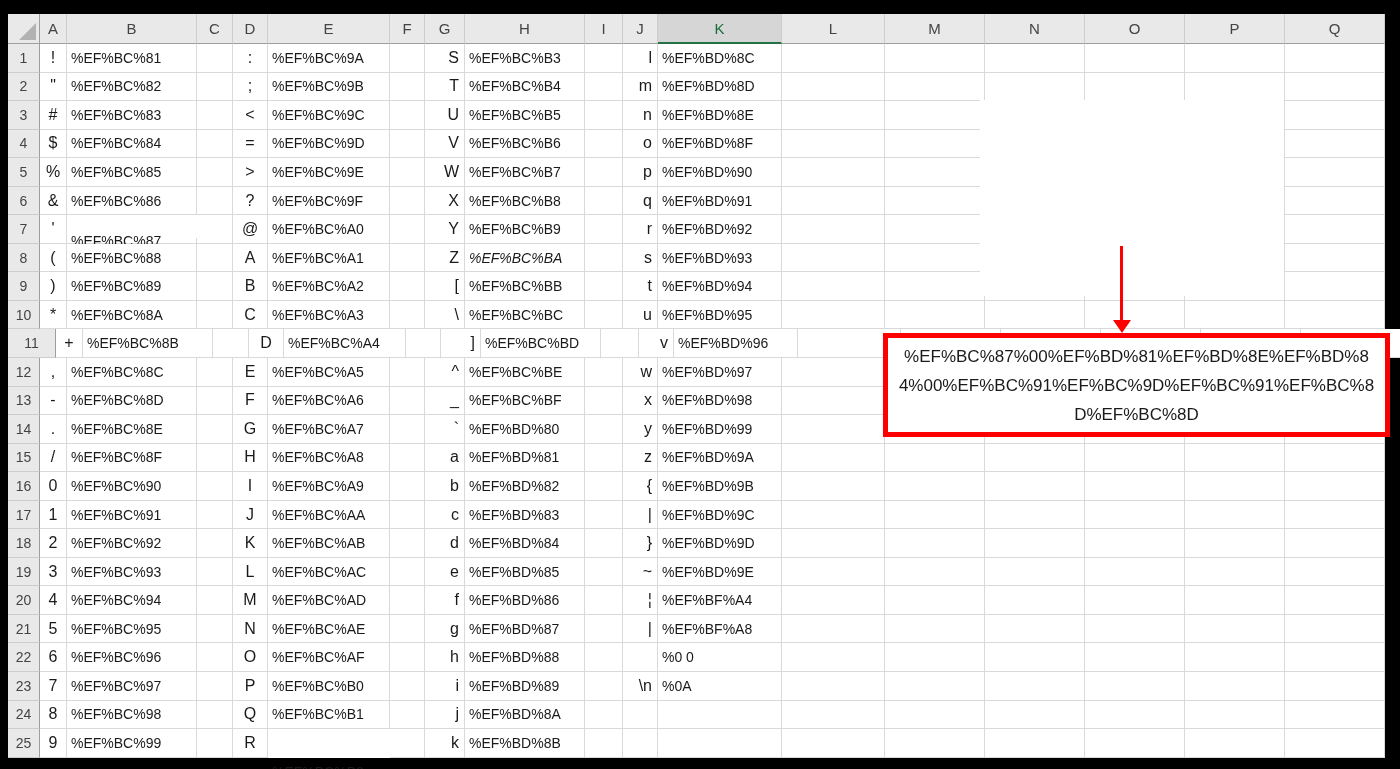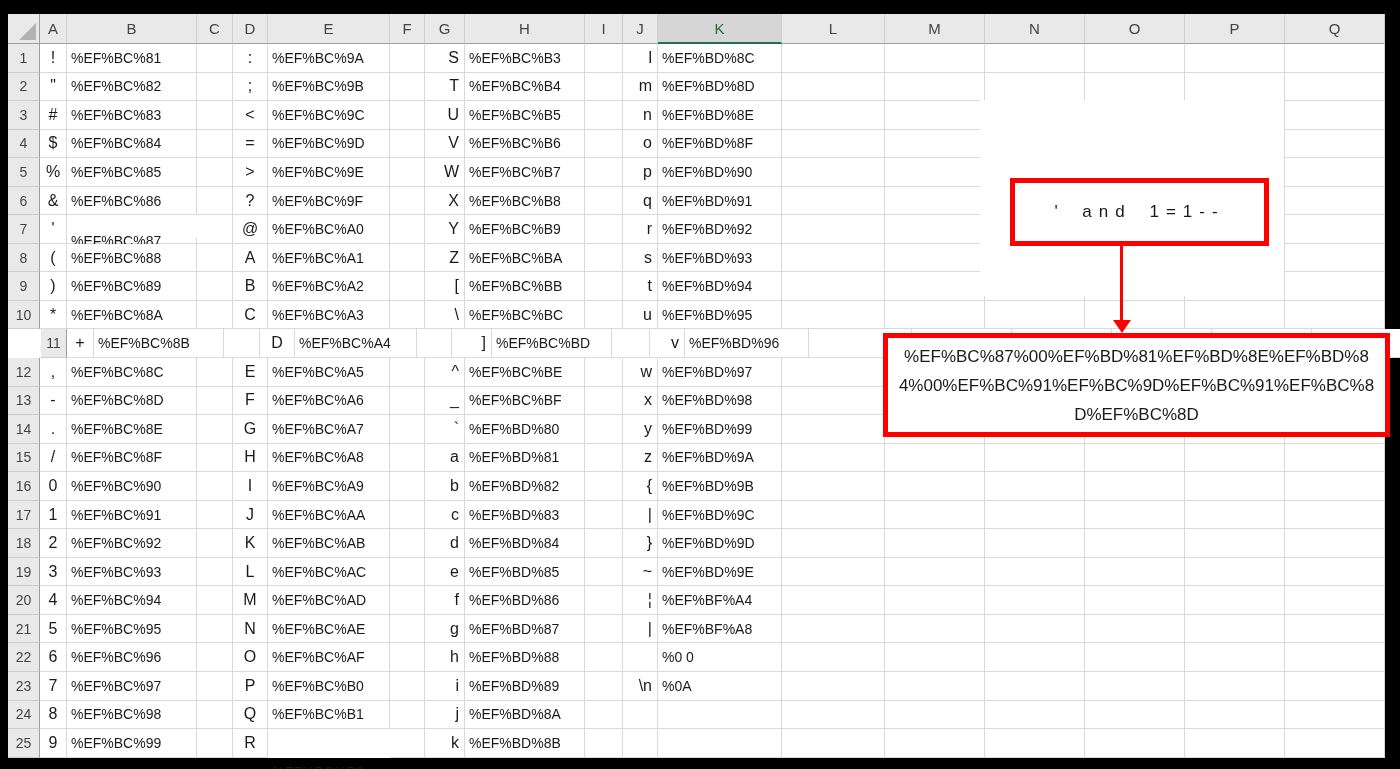--- a/index.html
+++ b/index.html
@@ -616,9 +616,6 @@
 
     <div class="callout-bg"></div>
 
-    <div class="payload-box">
-      <span>' and 1=1--</span>
-    </div>
 
     <div class="arrow-line"></div>
     <div class="arrow-head"></div>

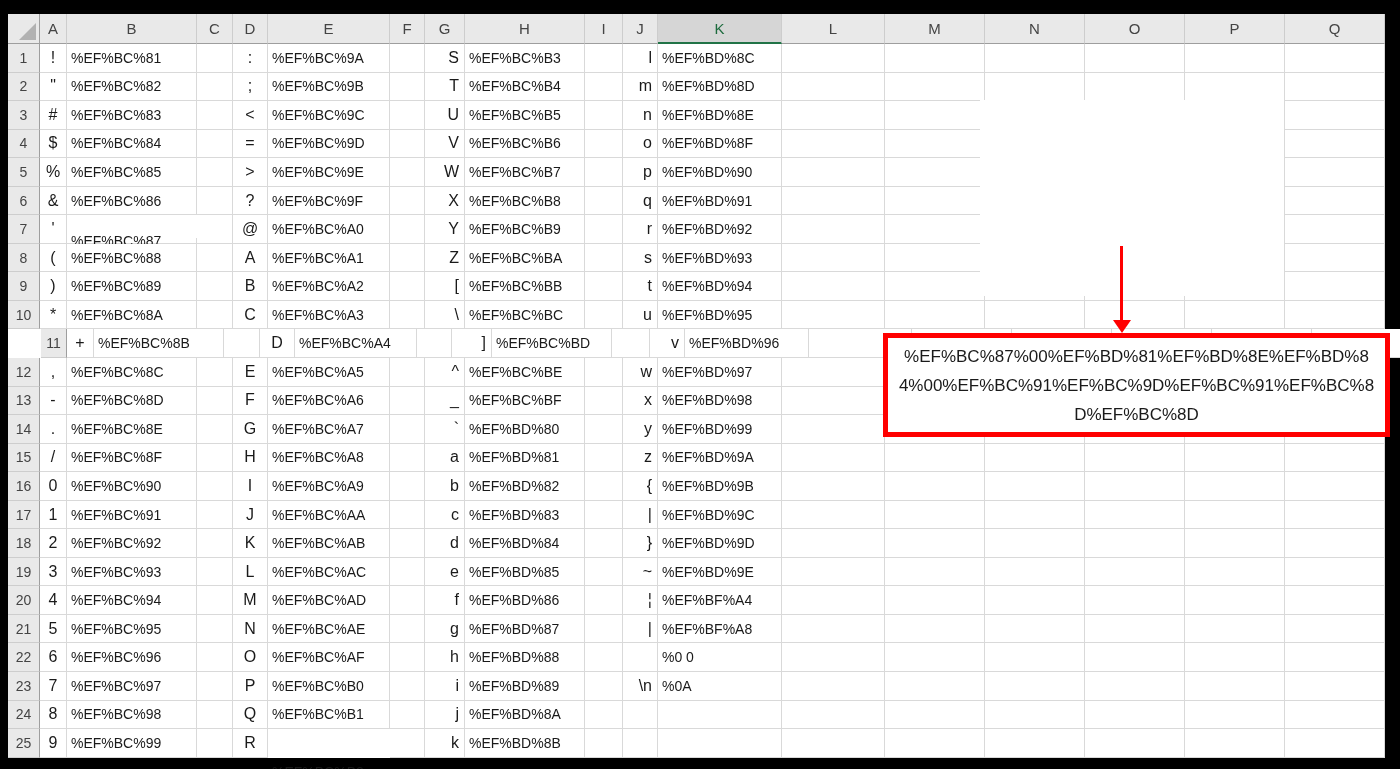--- a/index.html
+++ b/index.html
@@ -261,7 +261,7 @@
           <div class="cell code" style="width: 122px;">%EF%BC%A1</div>
           <div class="cell" style="width: 35px;"></div>
           <div class="cell char-r" style="width: 40px;">Z</div>
-          <div class="cell code" style="width: 120px;">%EF%BC%BA</div>
+          <div class="cell code" style="width: 120px; font-style: italic;">%EF%BC%BA</div>
           <div class="cell" style="width: 38px;"></div>
           <div class="cell char-r" style="width: 35px;">s</div>
           <div class="cell code" style="width: 124px;">%EF%BD%93</div>

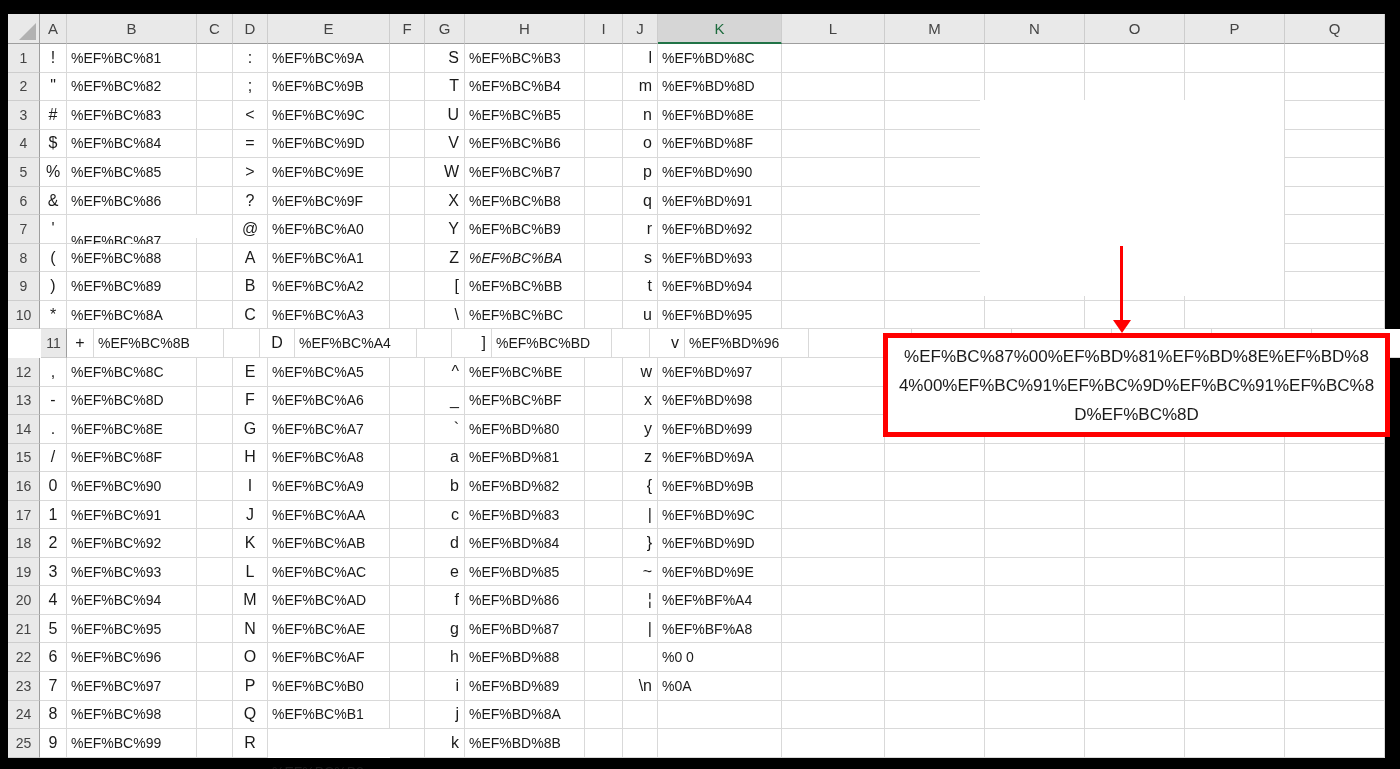--- a/index.html
+++ b/index.html
@@ -313,7 +313,7 @@
           <div class="cell" style="width: 100px;"></div>
         </div>
         <div class="grid-row">
-          <div class="row-header" style="width: 26px; margin-left: 33px;">11</div>
+          <div class="row-header" style="width: 48px;">11</div>
           <div class="cell char" style="width: 27px;">+</div>
           <div class="cell code" style="width: 130px;">%EF%BC%8B</div>
           <div class="cell" style="width: 36px;"></div>

